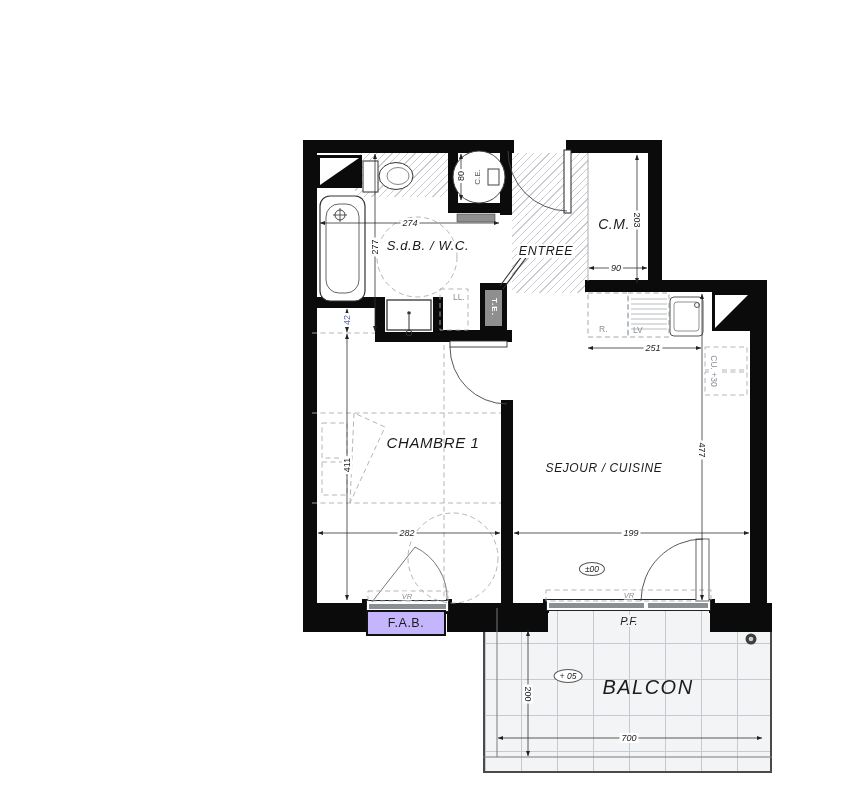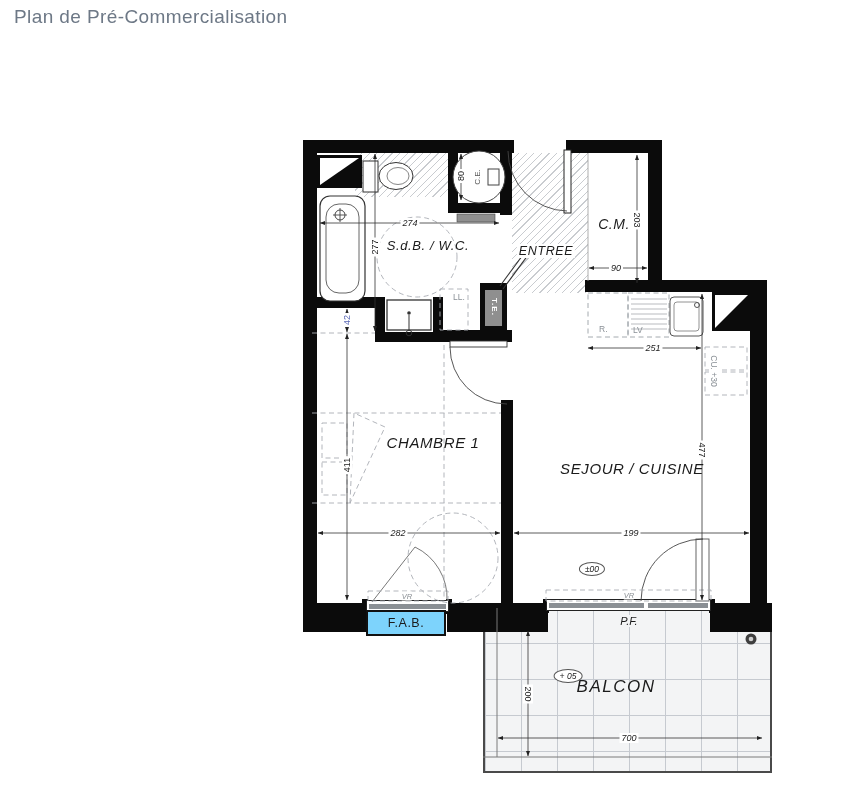--- a/index.html
+++ b/index.html
@@ -39,7 +39,6 @@
 
 <div class="stage">
 
-  <span class="title">Plan de Pré-Commercialisation</span>
 
   <div class="hatch" style="left:512px;top:153px;width:76px;height:140px"></div>
   <div class="hatch" style="left:355px;top:153px;width:103px;height:44px"></div>

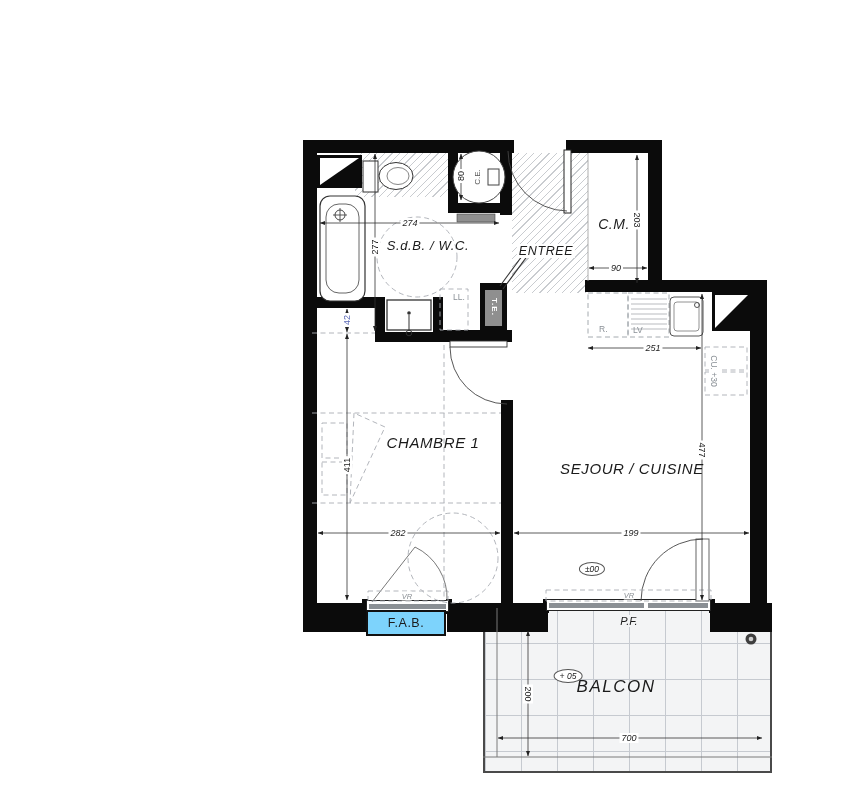--- a/index.html
+++ b/index.html
@@ -195,7 +195,7 @@
   <span class="lbl room cc" style="left:546px;top:251px;font-size:12.5px;background:#fff;padding:0 2px">ENTREE</span>
   <span class="lbl cc" style="left:614px;top:224px;font-size:14px;letter-spacing:.5px">C.M.</span>
   <span class="lbl room cc" style="left:433px;top:442px;font-size:15px">CHAMBRE 1</span>
-  <span class="lbl room cc" style="left:632px;top:468px;font-size:15px">SEJOUR / CUISINE</span>
+  <span class="lbl room cc" style="left:604px;top:468px;font-size:12px">SEJOUR / CUISINE</span>
   <span class="lbl cc" style="left:616px;top:687px;font-size:17px;letter-spacing:1.5px">BALCON</span>
 
   <div class="fab-box">

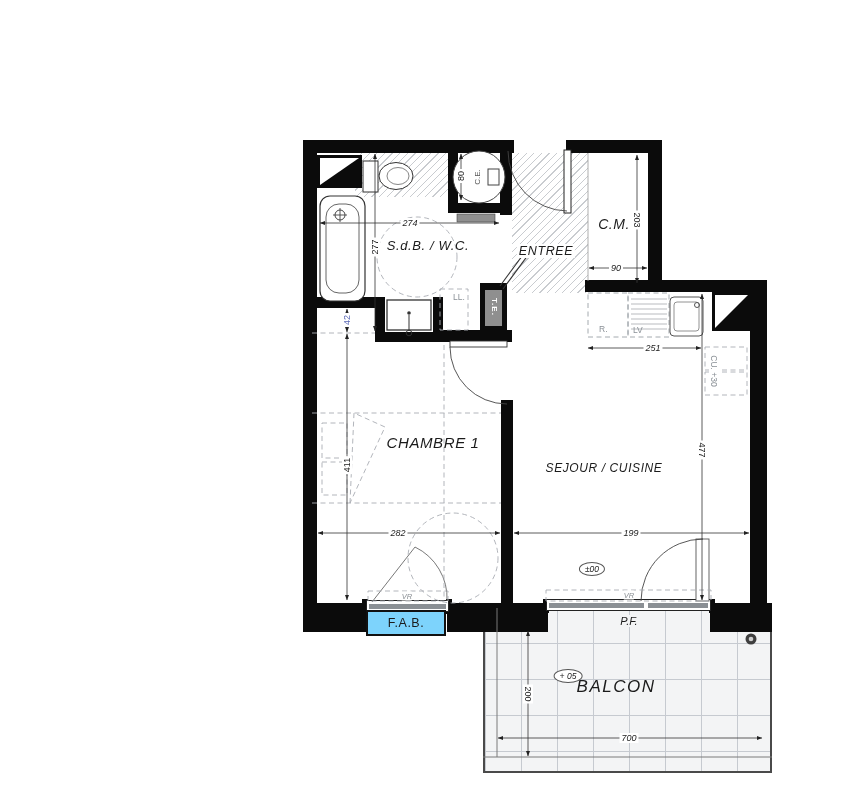--- a/index.html
+++ b/index.html
@@ -219,7 +219,7 @@
   <span class="lbl dim cc" style="left:616px;top:268px">90</span>
   <span class="lbl dim rccw" style="left:347px;top:320px;color:#5a68b5">42</span>
   <span class="lbl dim rccw" style="left:347px;top:465px">411</span>
-  <span class="lbl dim cc" style="left:398px;top:533px">282</span>
+  <span class="lbl dim cc" style="left:407px;top:533px">282</span>
   <span class="lbl dim cc" style="left:653px;top:348px">251</span>
   <span class="lbl dim rcw" style="left:702px;top:450px">477</span>
   <span class="lbl dim cc" style="left:631px;top:533px">199</span>

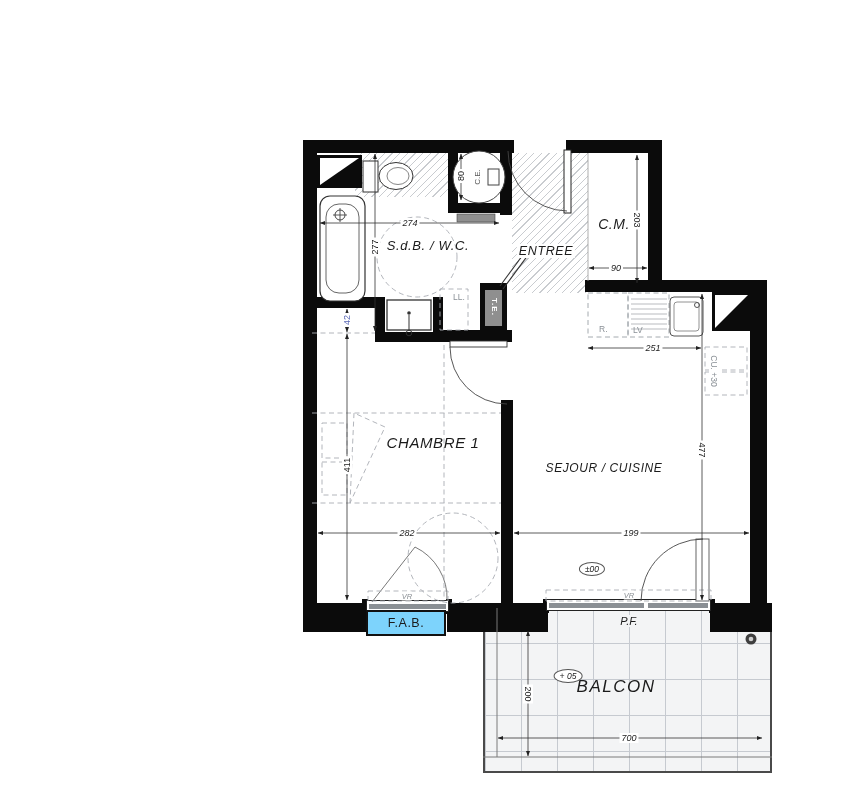--- a/index.html
+++ b/index.html
@@ -19,7 +19,7 @@
   .win{position:absolute;background:#fff;border:1px solid #222;box-sizing:border-box;}
   .winbar{position:absolute;height:5px;background:#8a8f94;}
   .te-inner{position:absolute;left:485px;top:290px;width:17px;height:36px;background:#8f8f8f;}
-  .fab-box{position:absolute;left:366px;top:610px;width:80px;height:26px;background:#7dd3fc;
+  .fab-box{position:absolute;left:366px;top:610px;width:80px;height:26px;background:#c4b5fd;
            border:2px solid #111;box-sizing:border-box;display:flex;align-items:center;
            justify-content:center;font-size:12.5px;color:#1b1b1b;letter-spacing:.5px;}
   .lbl{position:absolute;color:#1b1b1b;white-space:nowrap;}

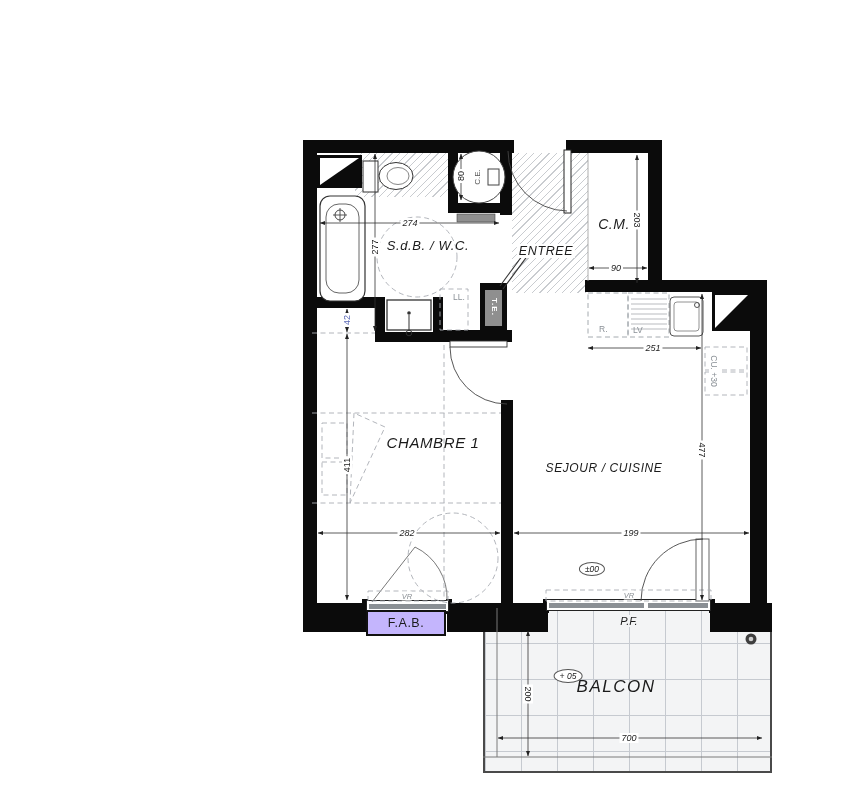--- a/index.html
+++ b/index.html
@@ -196,7 +196,7 @@
   <span class="lbl cc" style="left:614px;top:224px;font-size:14px;letter-spacing:.5px">C.M.</span>
   <span class="lbl room cc" style="left:433px;top:442px;font-size:15px">CHAMBRE 1</span>
   <span class="lbl room cc" style="left:604px;top:468px;font-size:12px">SEJOUR / CUISINE</span>
-  <span class="lbl cc" style="left:616px;top:687px;font-size:17px;letter-spacing:1.5px">BALCON</span>
+  <span class="lbl cc" style="left:648px;top:687px;font-size:20px;letter-spacing:1.5px">BALCON</span>
 
   <div class="fab-box">
     <span>F.A.B.</span>

